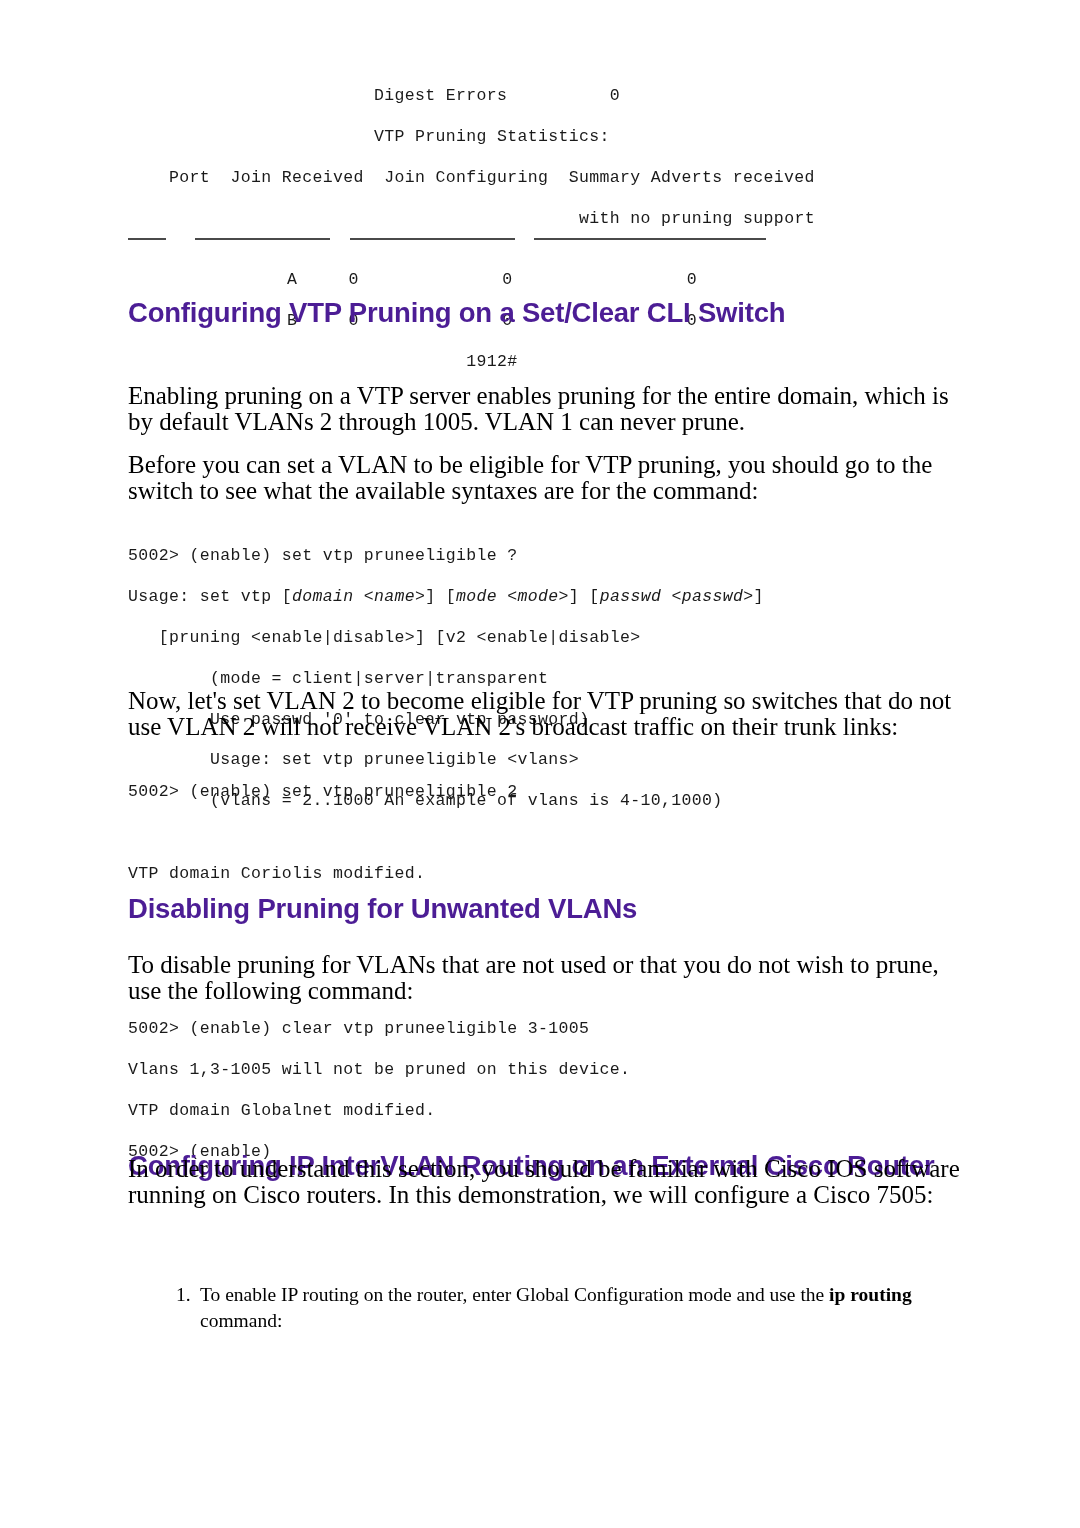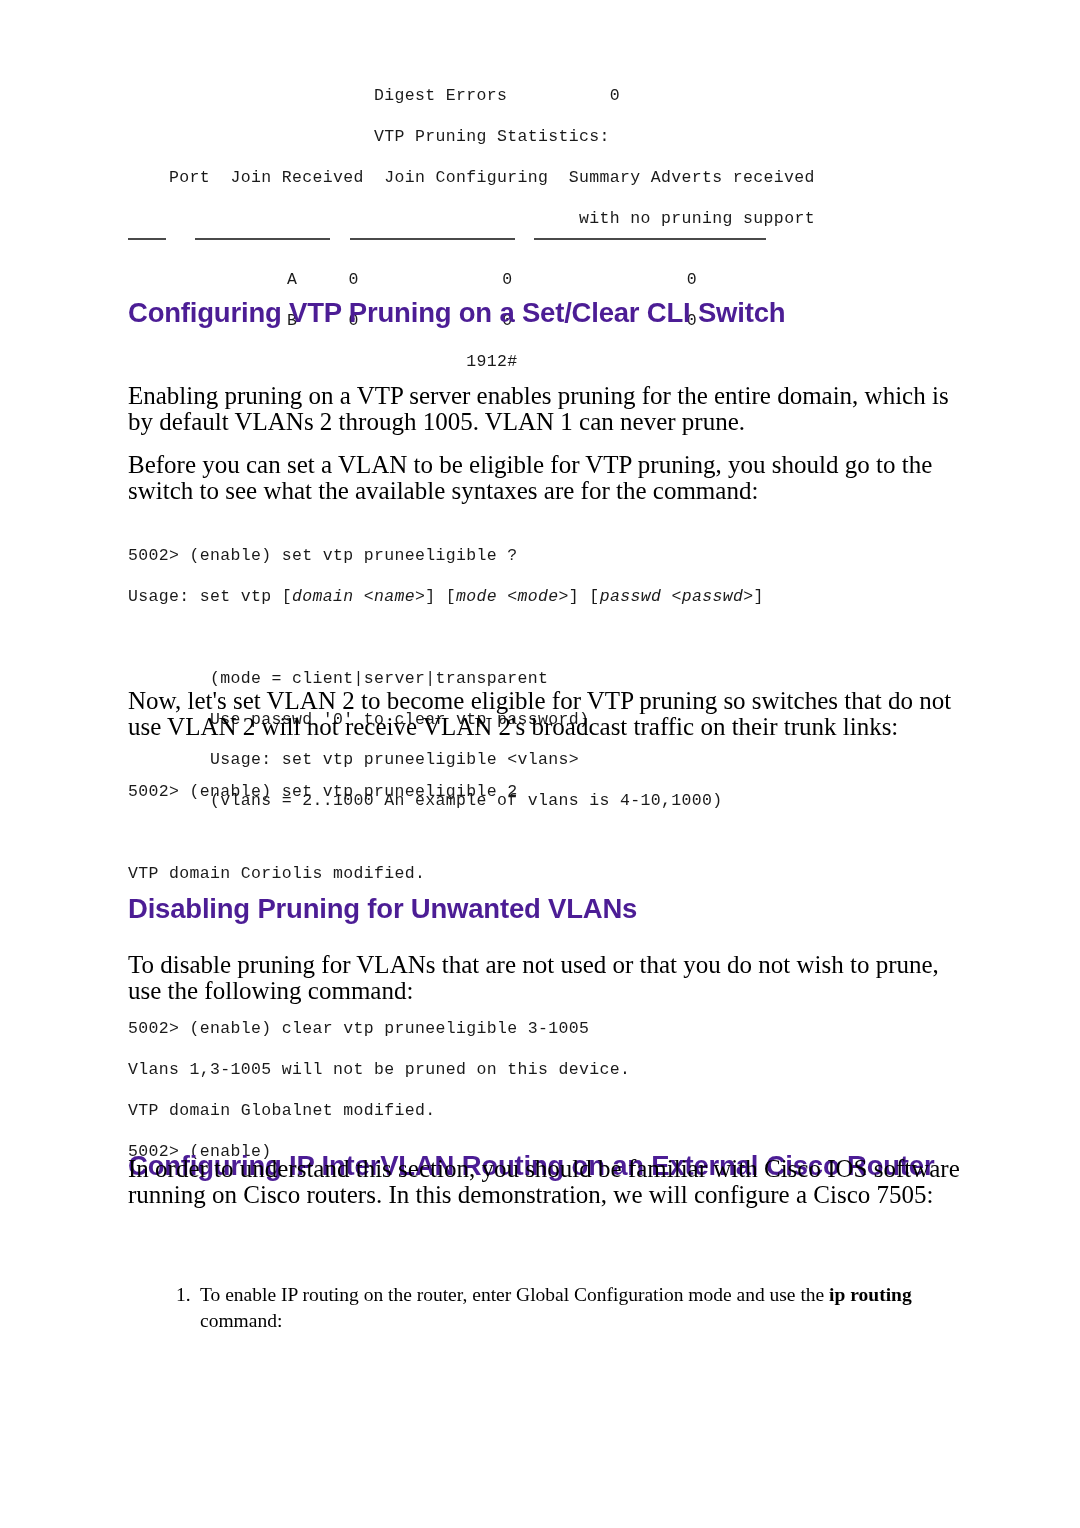--- a/index.html
+++ b/index.html
@@ -132,7 +132,7 @@
   <div class="code" style="top:526px;">
 <span>5002&gt; (enable) set vtp pruneeligible ?</span>
 <br><span><span>Usage: set vtp [</span><i>domain &lt;name&gt;</i><span>] [</span><i>mode &lt;mode&gt;</i><span>] [</span><i>passwd &lt;passwd&gt;</i><span>]</span></span>
-<br>
+<br><span>   [pruning &lt;enable|disable&gt;] [v2 &lt;enable|disable&gt;</span>
 <br><span>        (mode = client|server|transparent</span>
 <br><span>        Use passwd '0' to clear vtp password)</span>
 <br><span>        Usage: set vtp pruneeligible &lt;vlans&gt;</span>

